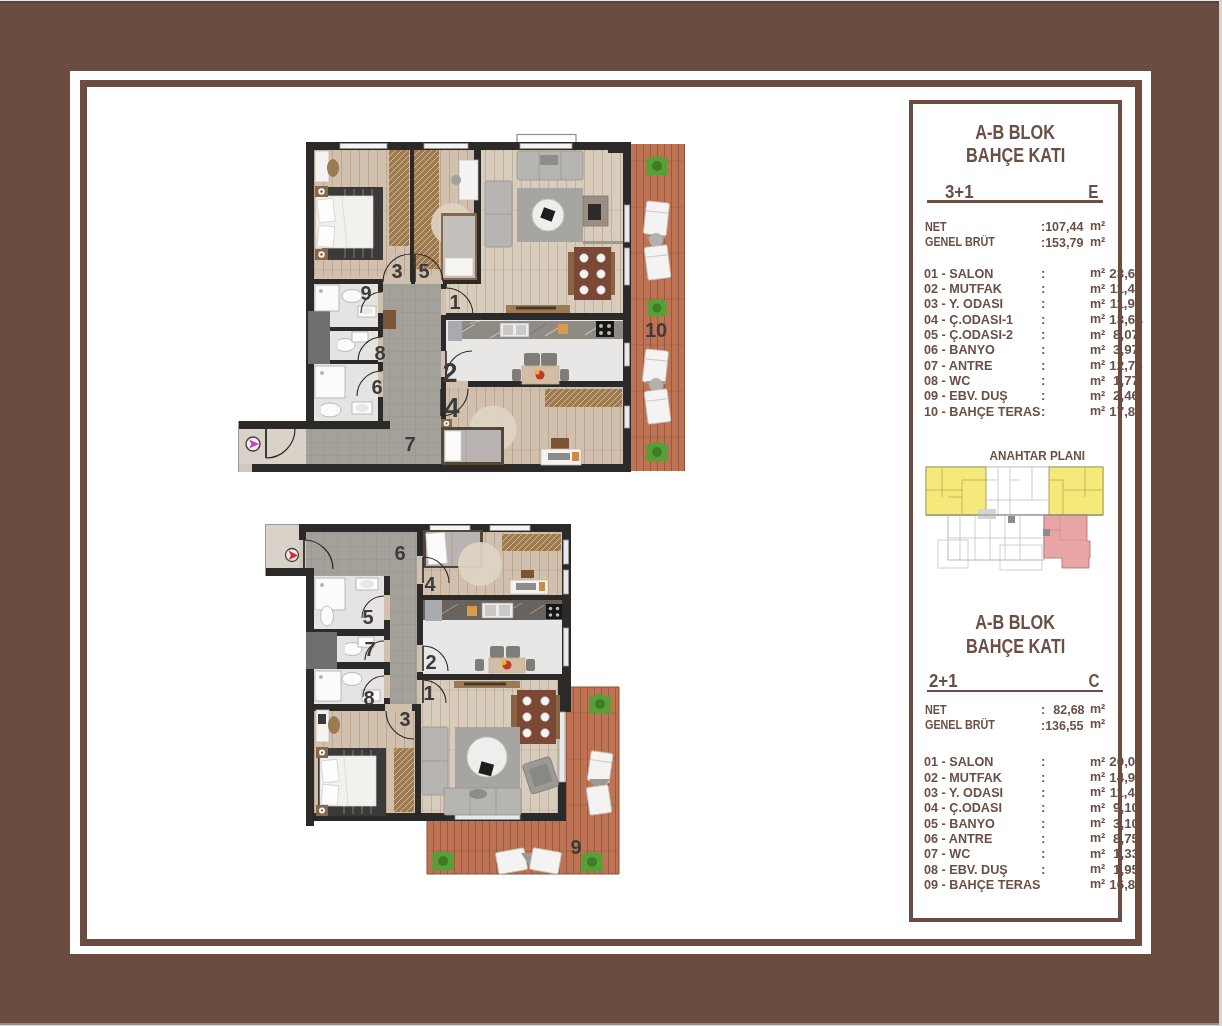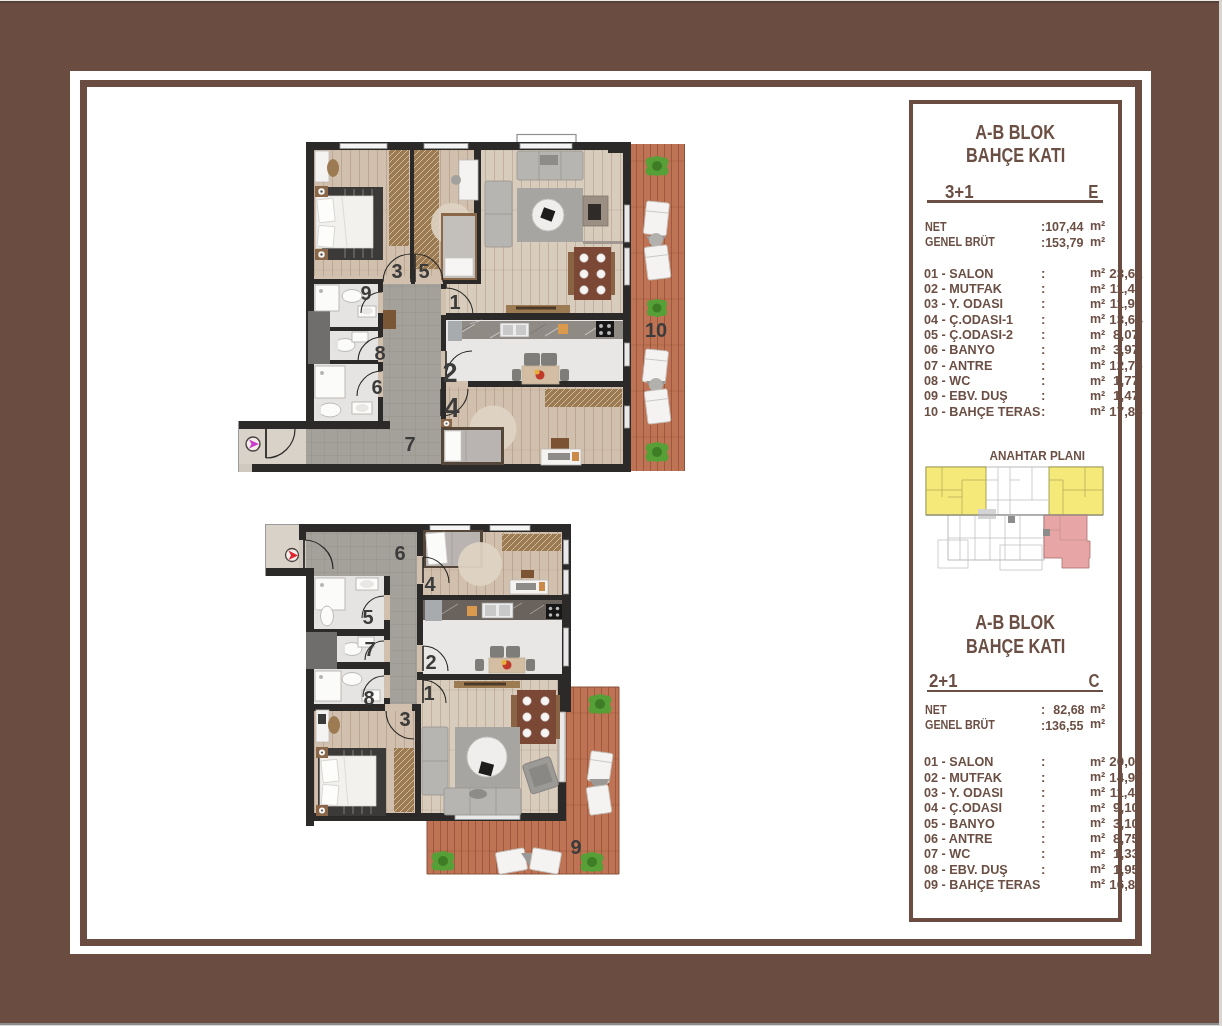--- a/index.html
+++ b/index.html
@@ -831,7 +831,7 @@
   <div class="lrow">
       <span class="nm">09 - EBV. DUŞ</span>
       <span class="cl">:</span>
-      <span class="vl">1,47</span>
+      <span class="vl">2,46</span>
       <span class="un">m²</span>
     </div>
   <div class="lrow">

